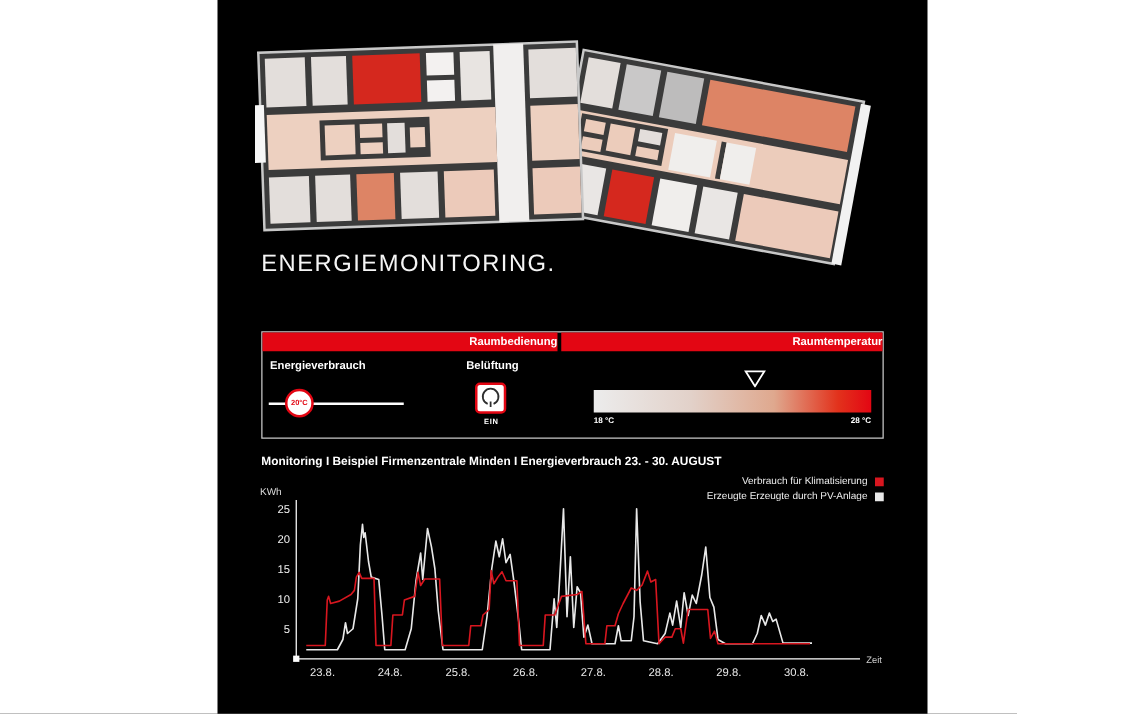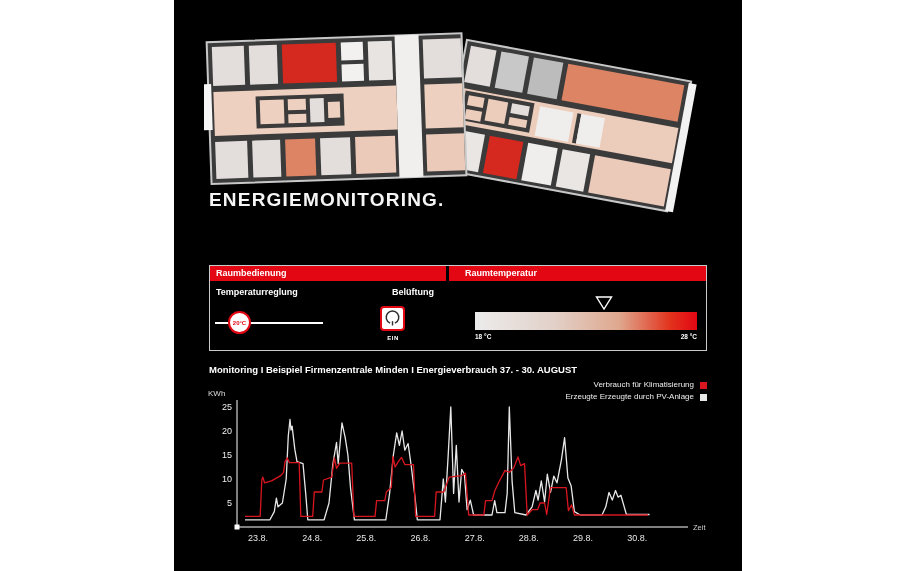--- a/index.html
+++ b/index.html
@@ -9,8 +9,8 @@
 
   .floorplan { position:absolute; left:30px; top:26px; width:500px; height:192px; }
 
-  .title { position:absolute; left:35px; top:188px; color:#f5f5f5;
-           font-size:19px; line-height:23px; letter-spacing:1.2px; font-weight:700; }
+  .title { position:absolute; left:35px; top:200px; color:#f5f5f5;
+           font-size:19px; line-height:23px; letter-spacing:1.2px; font-weight:400; }
 
   .panel { position:absolute; left:35px; top:265px; width:498px; height:86px;
            border:1px solid #c9c9c9; background:#000; }

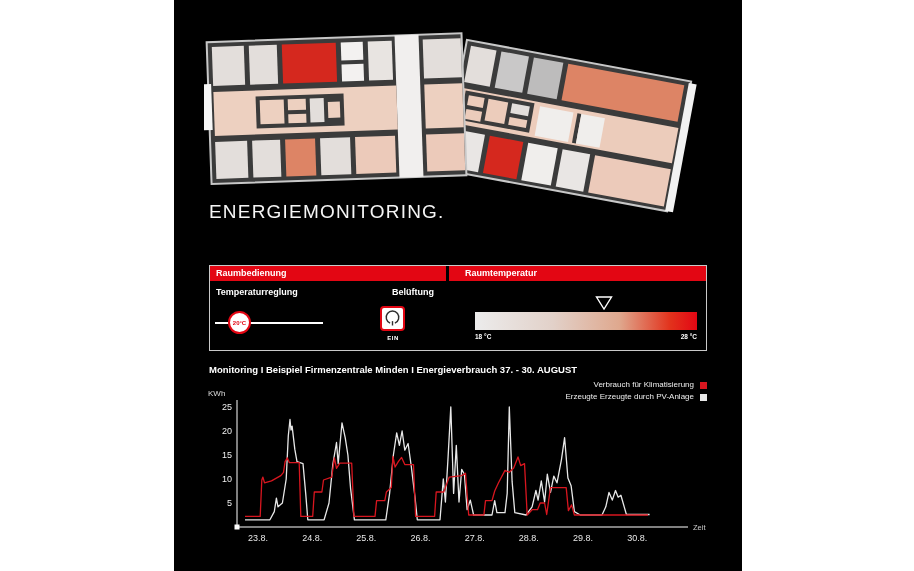--- a/index.html
+++ b/index.html
@@ -15,7 +15,7 @@
   .panel { position:absolute; left:35px; top:265px; width:498px; height:86px;
            border:1px solid #c9c9c9; background:#000; }
   .hbar { position:absolute; top:0; height:15px; background:#e30613; color:#fff;
-          font-size:9px; font-weight:bold; line-height:15px; }
+          font-size:9px; font-weight:bold; line-height:15px;text-align:right; }
   .hbar1 { left:0; width:236px; padding-left:6px; }
   .hbar2 { left:239px; right:0; padding-left:16px; }
   .lbl { position:absolute; color:#fff; font-size:9px; font-weight:bold; }

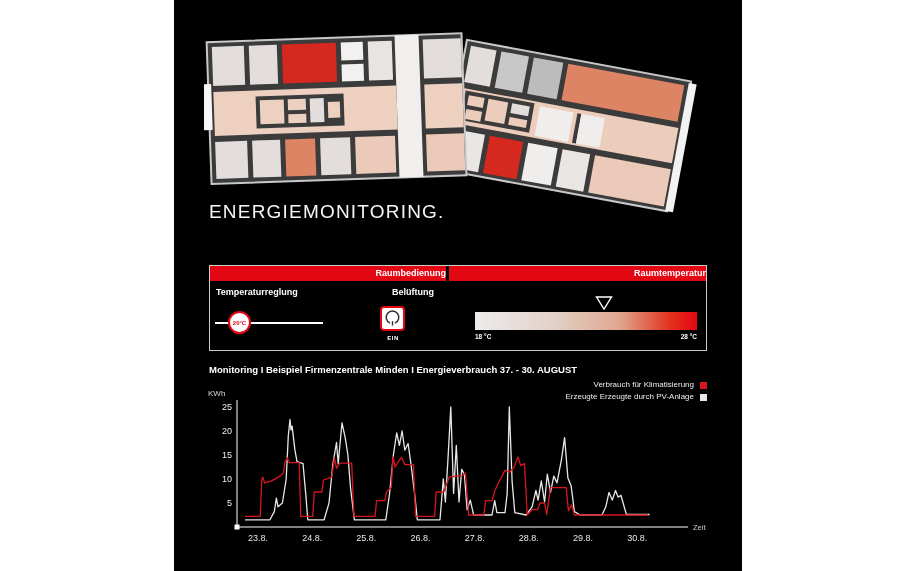--- a/index.html
+++ b/index.html
@@ -110,7 +110,7 @@
     <div class="hbar hbar1">Raumbedienung</div>
     <div class="hbar hbar2">Raumtemperatur</div>
 
-    <div class="lbl lbl-temp">Temperaturreglung</div>
+    <div class="lbl lbl-temp">Energieverbrauch</div>
     <div class="slider-track"></div>
     <div class="knob">20°C</div>
 

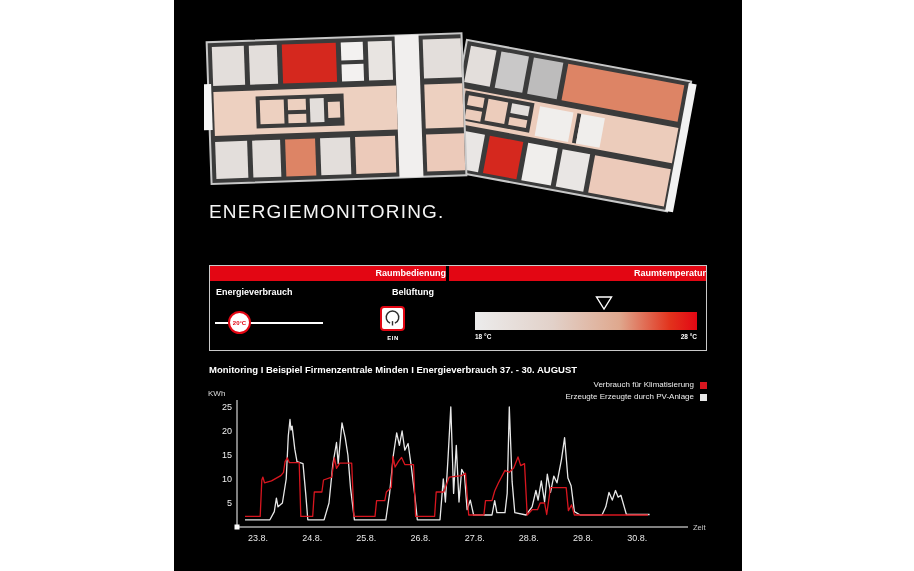--- a/index.html
+++ b/index.html
@@ -20,7 +20,7 @@
   .hbar2 { left:239px; right:0; padding-left:16px; }
   .lbl { position:absolute; color:#fff; font-size:9px; font-weight:bold; }
   .lbl-temp { left:6px; top:21px; }
-  .lbl-vent { left:163px; top:21px;margin-left:19px; }
+  .lbl-vent { left:163px; top:21px; }
   .slider-track { position:absolute; left:5px; top:56px; width:108px; height:2px; background:#fff; cursor:pointer; }
   .knob { position:absolute; left:18px; top:45px; width:23px; height:23px; border-radius:50%;
           background:#fff; border:2px solid #e30613; color:#e30613; font-size:6px; font-weight:bold;

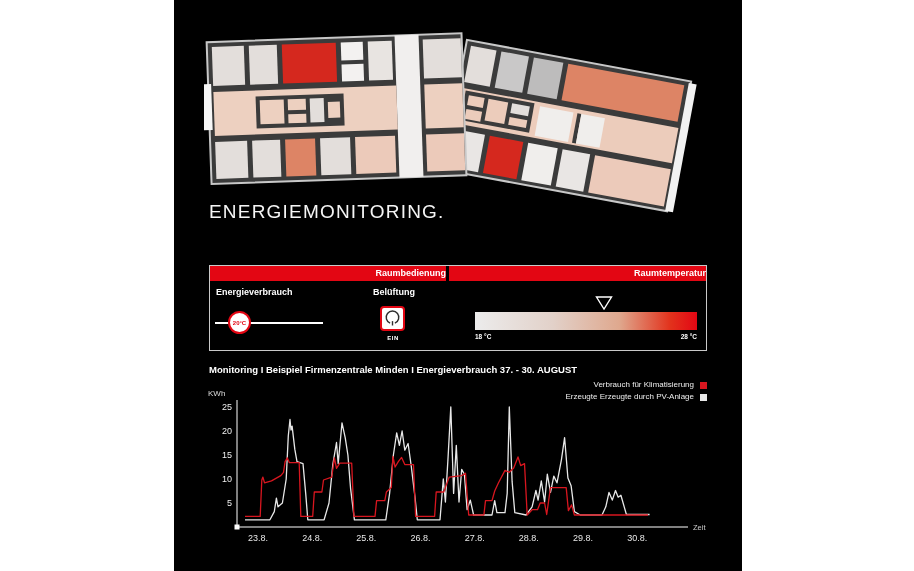--- a/index.html
+++ b/index.html
@@ -131,7 +131,7 @@
     <div class="grad-max">28 °C</div>
   </div>
 
-  <div class="chart-title">Monitoring I Beispiel Firmenzentrale Minden I Energieverbrauch 37. - 30. AUGUST</div>
+  <div class="chart-title">Monitoring I Beispiel Firmenzentrale Minden I Energieverbrauch 23. - 30. AUGUST</div>
 
   <div class="legend">
     <div class="legend-row">

